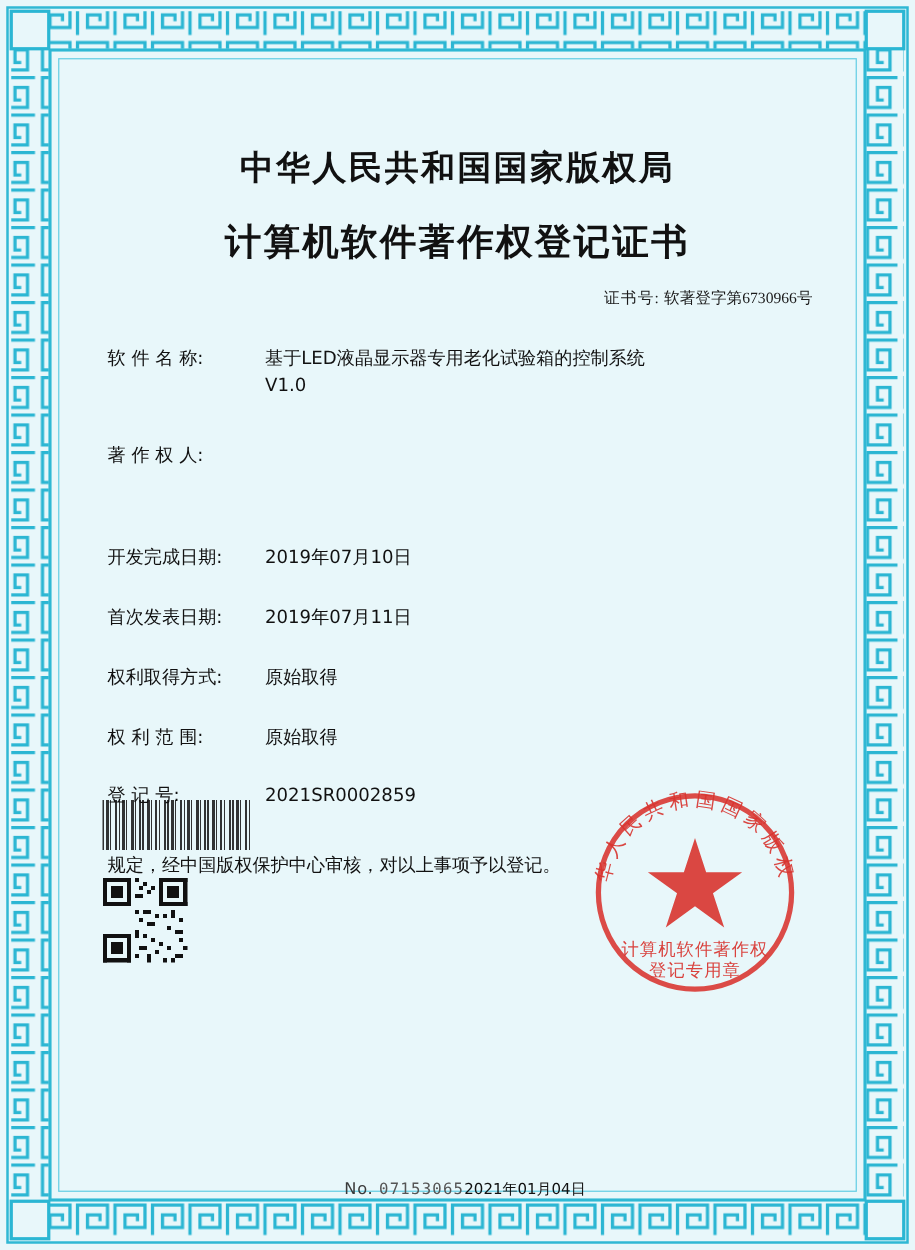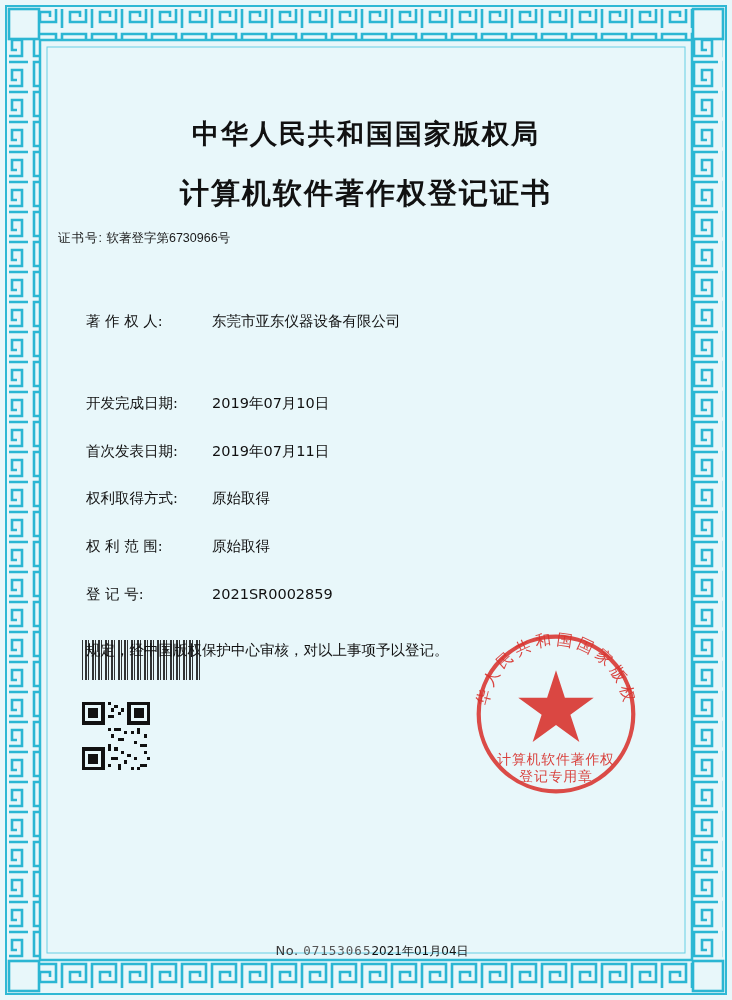--- a/index.html
+++ b/index.html
@@ -53,8 +53,8 @@
     margin-top: 22px;
   }
   .cert-no {
-    text-align: left;
-    font-family: Liberation Sans, sans-serif;
+    text-align: right;
+    font-family: Liberation Serif, serif;
     font-size: 12.5px;
     color: #1a1a1a;
     margin-top: 16px;

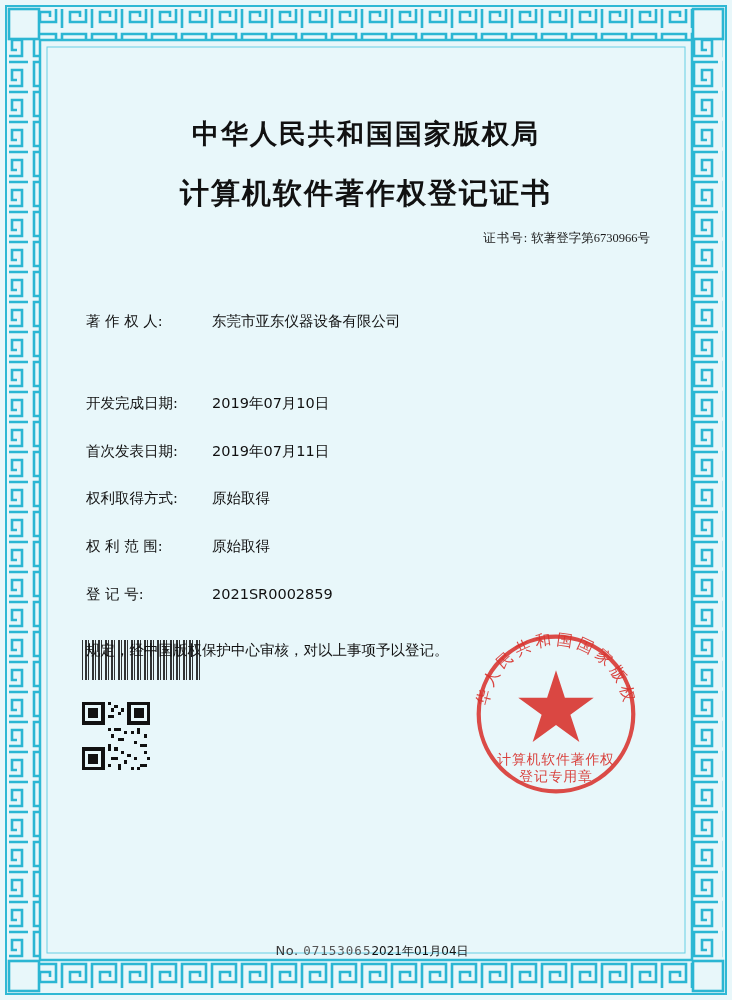--- a/index.html
+++ b/index.html
@@ -212,6 +212,13 @@
 
     <div class="fields">
 
+      <div class="field-row" style="margin-top:4px;">
+        <div class="field-label">软 件 名 称:</div>
+        <div class="field-value">
+          <span>基于LED液晶显示器专用老化试验箱的控制系统</span>
+          <span class="line2">V1.0</span>
+        </div>
+      </div>
 
       <div class="gap-lg"></div>
 

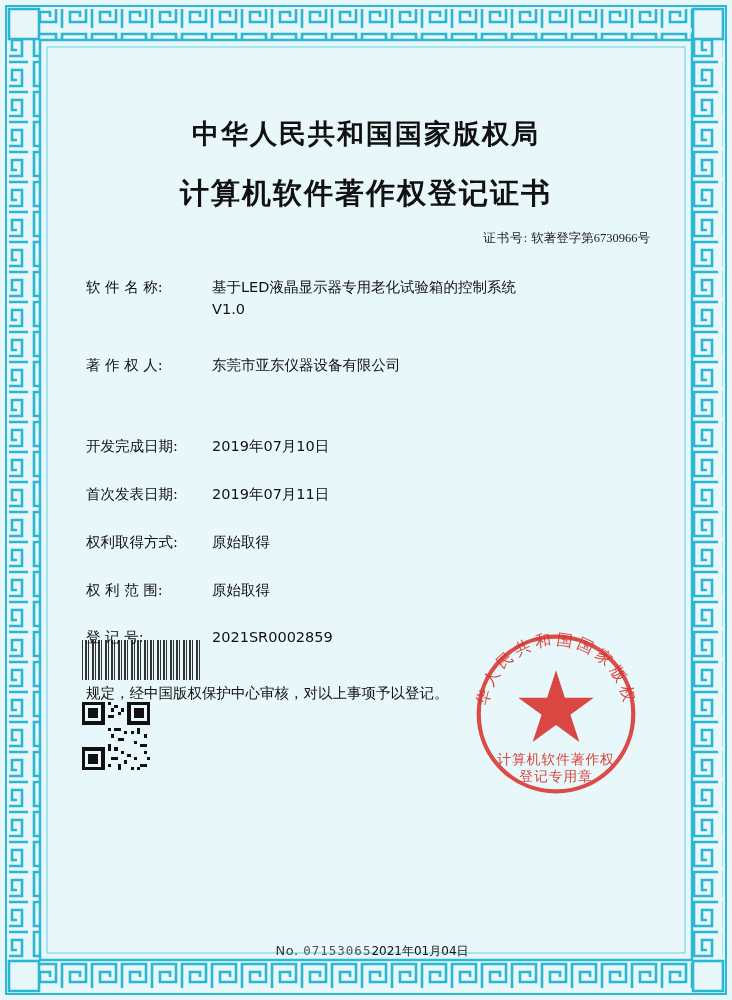--- a/index.html
+++ b/index.html
@@ -224,7 +224,6 @@
 
       <div class="field-row">
         <div class="field-label">著 作 权 人:</div>
-        <div class="field-value">东莞市亚东仪器设备有限公司</div>
       </div>
 
       <div class="gap-lg"></div>

